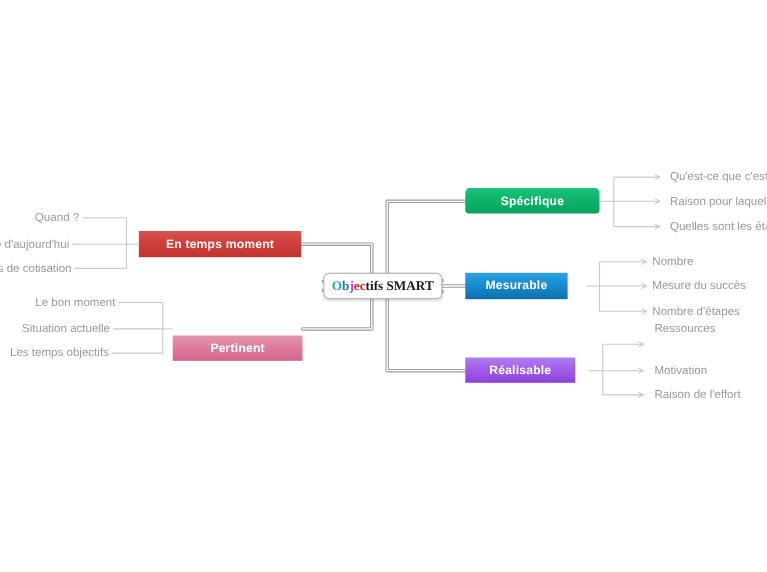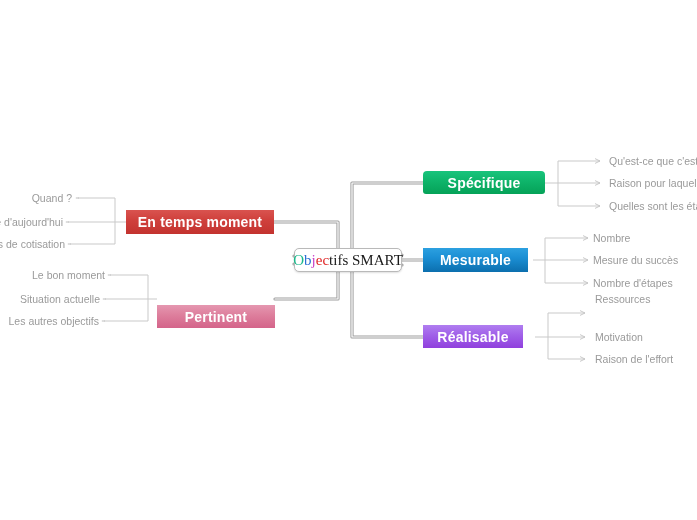--- a/index.html
+++ b/index.html
@@ -66,7 +66,7 @@
     align-items: center;
     justify-content: center;
     color: #ffffff;
-    font-size: 14px;
+    font-size: 11px;
     font-weight: bold;
     letter-spacing: 0.2px;
     white-space: nowrap;

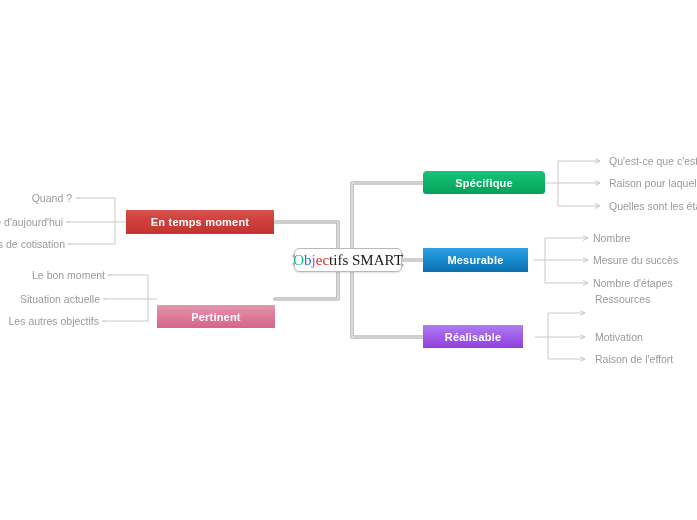--- a/index.html
+++ b/index.html
@@ -50,8 +50,8 @@
   }
   .root-title {
     font-family: "Liberation Serif", serif;
-    font-weight: normal;
-    font-size: 15px;
+    font-weight: bold;
+    font-size: 12px;
     letter-spacing: 0px;
     white-space: nowrap;
     line-height: 1;

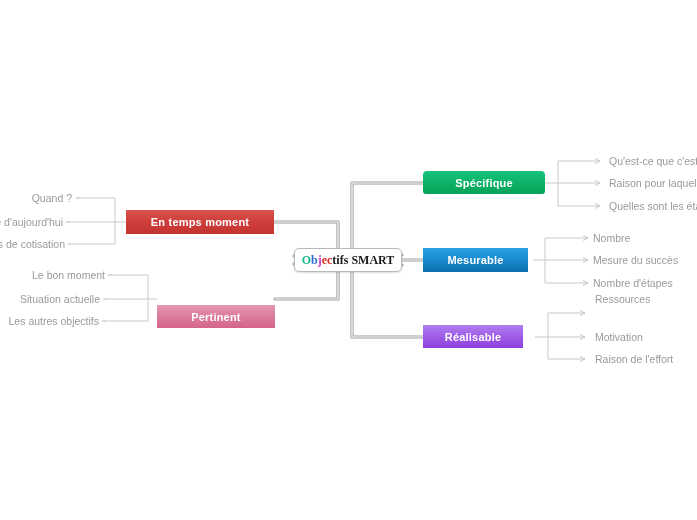--- a/index.html
+++ b/index.html
@@ -78,7 +78,7 @@
     border-radius: 4px 4px 3px 3px;
   }
   .branch.mesurable {
-    left: 423px; top: 248px; width: 105px; height: 24px;
+    left: 423px; top: 248px; width: 93px; height: 24px;
     background: linear-gradient(to bottom, #2ca0e0 0%, #1b8fd4 40%, #0c6fae 100%);
   }
   .branch.realisable {

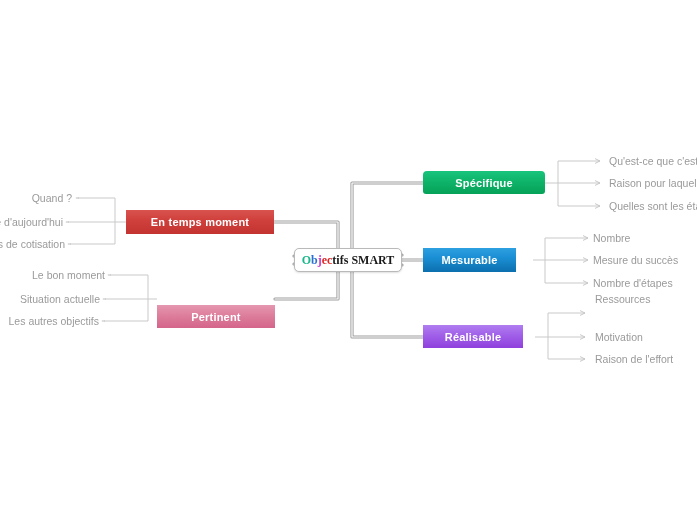--- a/index.html
+++ b/index.html
@@ -222,7 +222,7 @@
 
   <div class="leaf left" style="right:592px; top:270px;">Le bon moment</div>
   <div class="leaf left" style="right:597px; top:294px;">Situation actuelle</div>
-  <div class="leaf left" style="right:598px; top:316px;">Les autres objectifs</div>
+  <div class="leaf left" style="right:598px; top:316px;">Les temps objectifs</div>
 
 </div>
 

